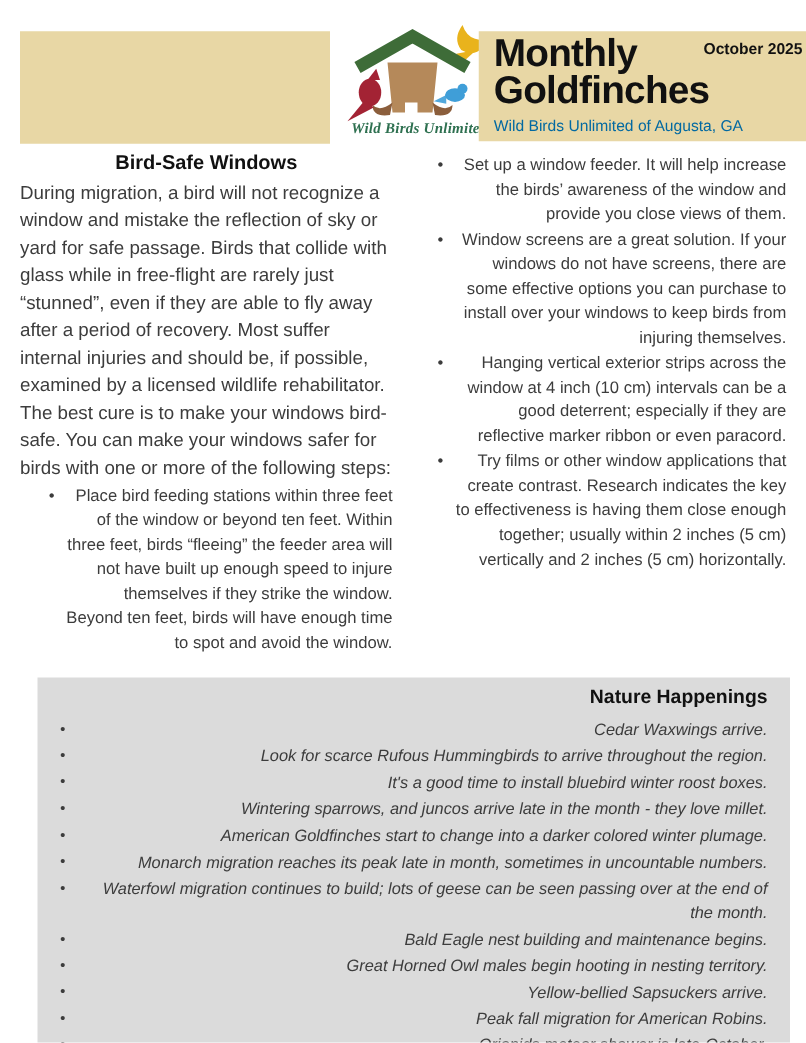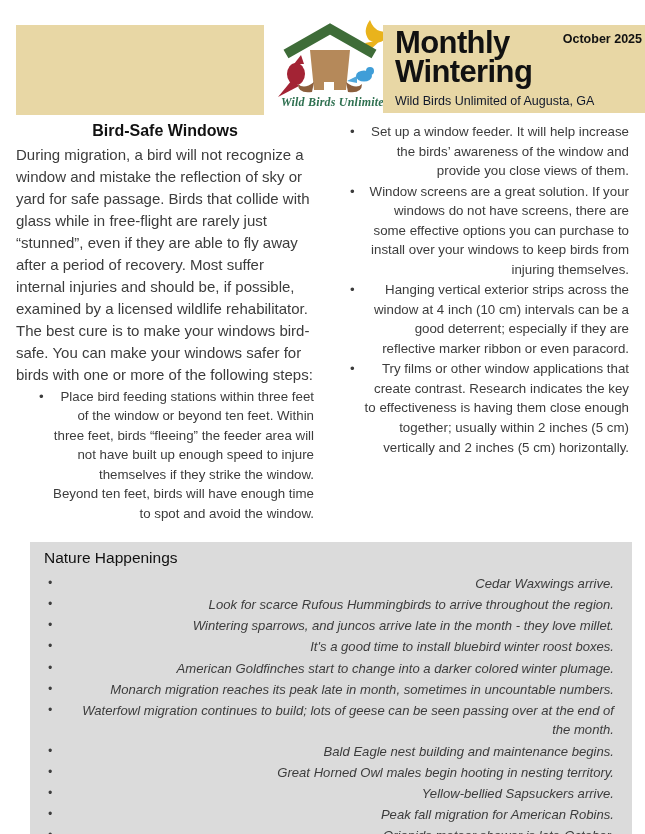--- a/index.html
+++ b/index.html
@@ -102,7 +102,7 @@
     </div>
 
     <div class="tan-right">
-      <h1 class="nl-title"><span>Monthly</span><br><span>Wintering</span></h1>
+      <h1 class="nl-title"><span>Monthly</span><br><span>Goldfinches</span></h1>
       <div class="issue-date">October 2025</div>
       <div class="store-name">Wild Birds Unlimited of Augusta, GA</div>
     </div>

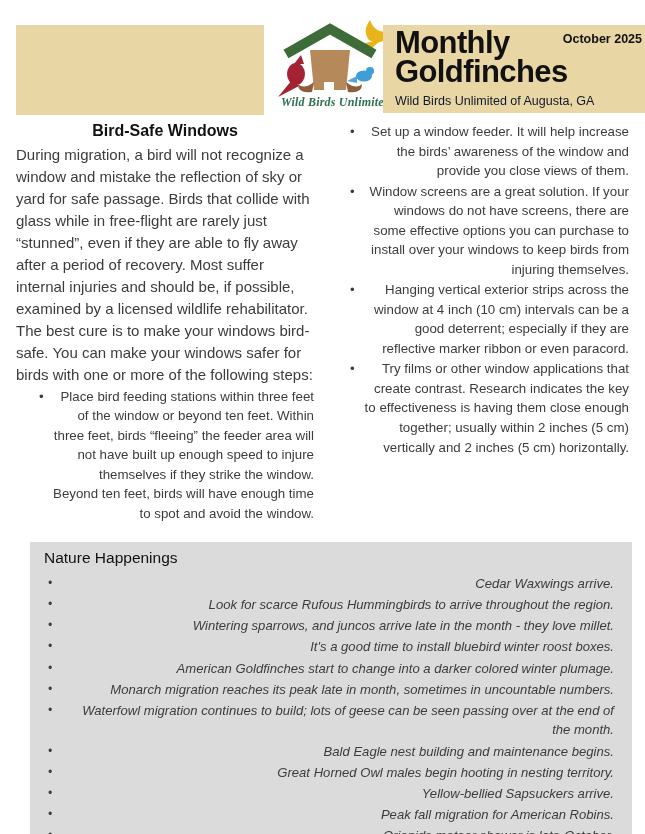--- a/index.html
+++ b/index.html
@@ -38,7 +38,7 @@
   .issue-date{
     position:absolute;top:7px;right:11px;font-weight:bold;font-size:12.5px;color:var(--ink);
   }
-  .store-name{position:absolute;left:12px;bottom:5px;font-size:12.5px;color:#0f172a;}
+  .store-name{position:absolute;left:12px;bottom:5px;font-size:12.5px;color:#0369a1;}
 
   
   .columns{display:flex;padding:2px 16px 0 16px;min-height:418px;}

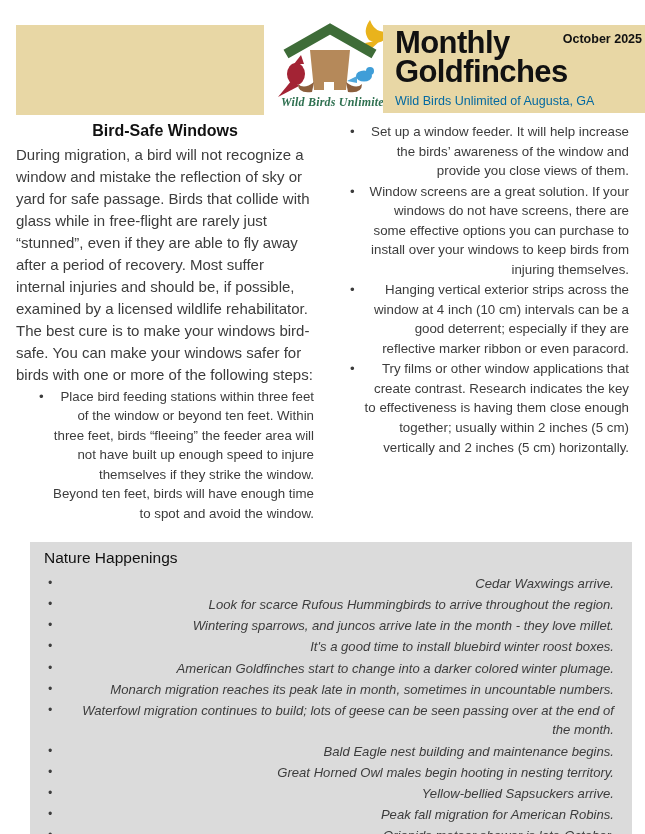--- a/index.html
+++ b/index.html
@@ -59,7 +59,7 @@
     margin:8px 13px 0 30px;background:var(--gray);
     padding:5px 18px 13px 14px;
   }
-  .nature-heading{text-align:left;font-size:15.5px;margin:2px 0 7px 0;color:var(--ink);font-weight:normal;}
+  .nature-heading{text-align:right;font-size:15.5px;margin:2px 0 7px 0;color:var(--ink);font-weight:bold;}
   .nature li{font-size:13.1px;line-height:1.5;padding-left:18px;margin-bottom:1.5px;font-style:italic;}
   .nature li::before{left:4px;font-size:12px;}
 </style>

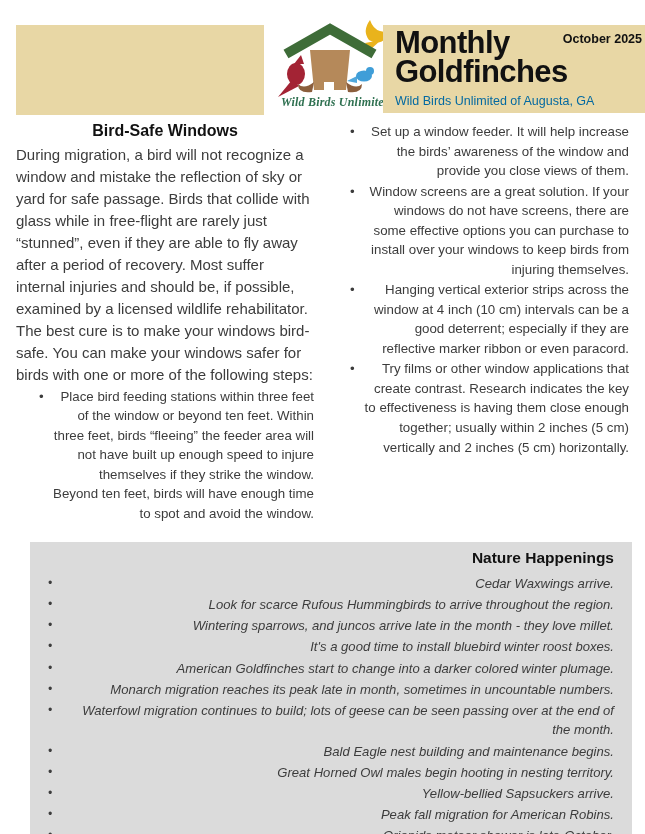--- a/index.html
+++ b/index.html
@@ -132,8 +132,8 @@
     <ul>
       <li>Cedar Waxwings arrive.</li>
       <li>Look for scarce Rufous Hummingbirds to arrive throughout the region.</li>
+      <li>It's a good time to install bluebird winter roost boxes.</li>
       <li>Wintering sparrows, and juncos arrive late in the month - they love millet.</li>
-      <li>It's a good time to install bluebird winter roost boxes.</li>
       <li>American Goldfinches start to change into a darker colored winter plumage.</li>
       <li>Monarch migration reaches its peak late in month, sometimes in uncountable numbers.</li>
       <li>Waterfowl migration continues to build; lots of geese can be seen passing over at the end of the month.</li>

